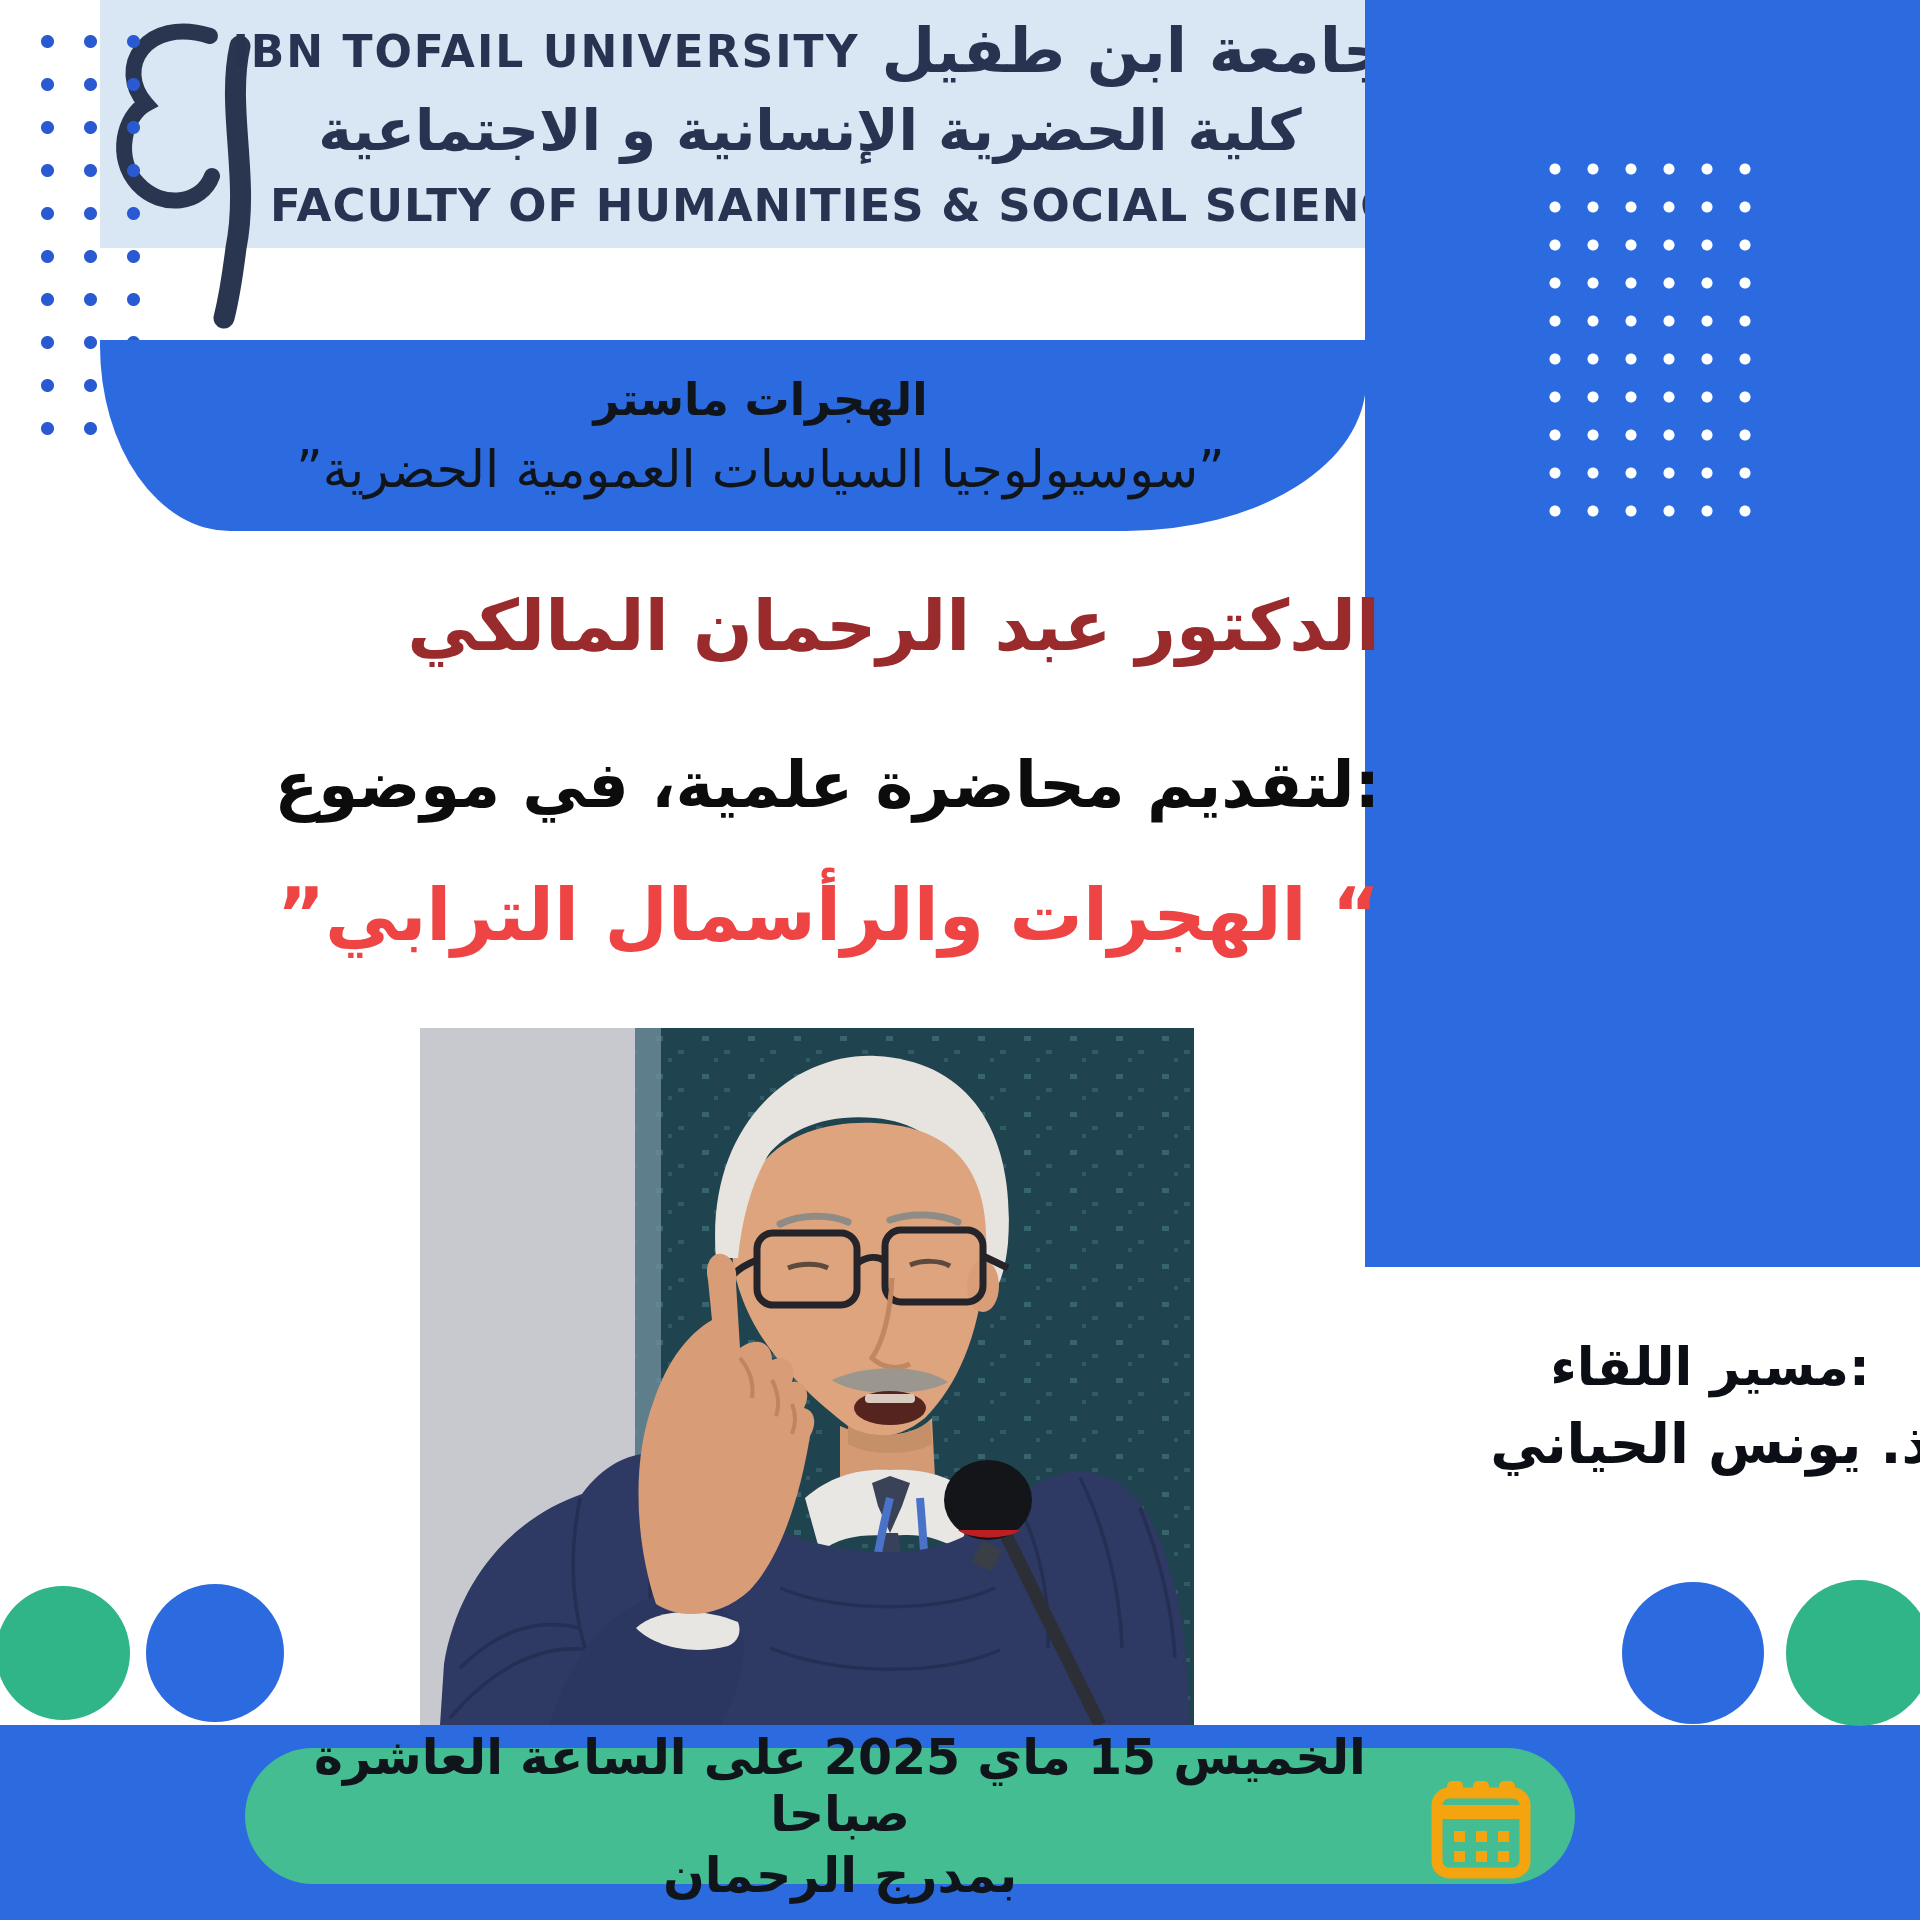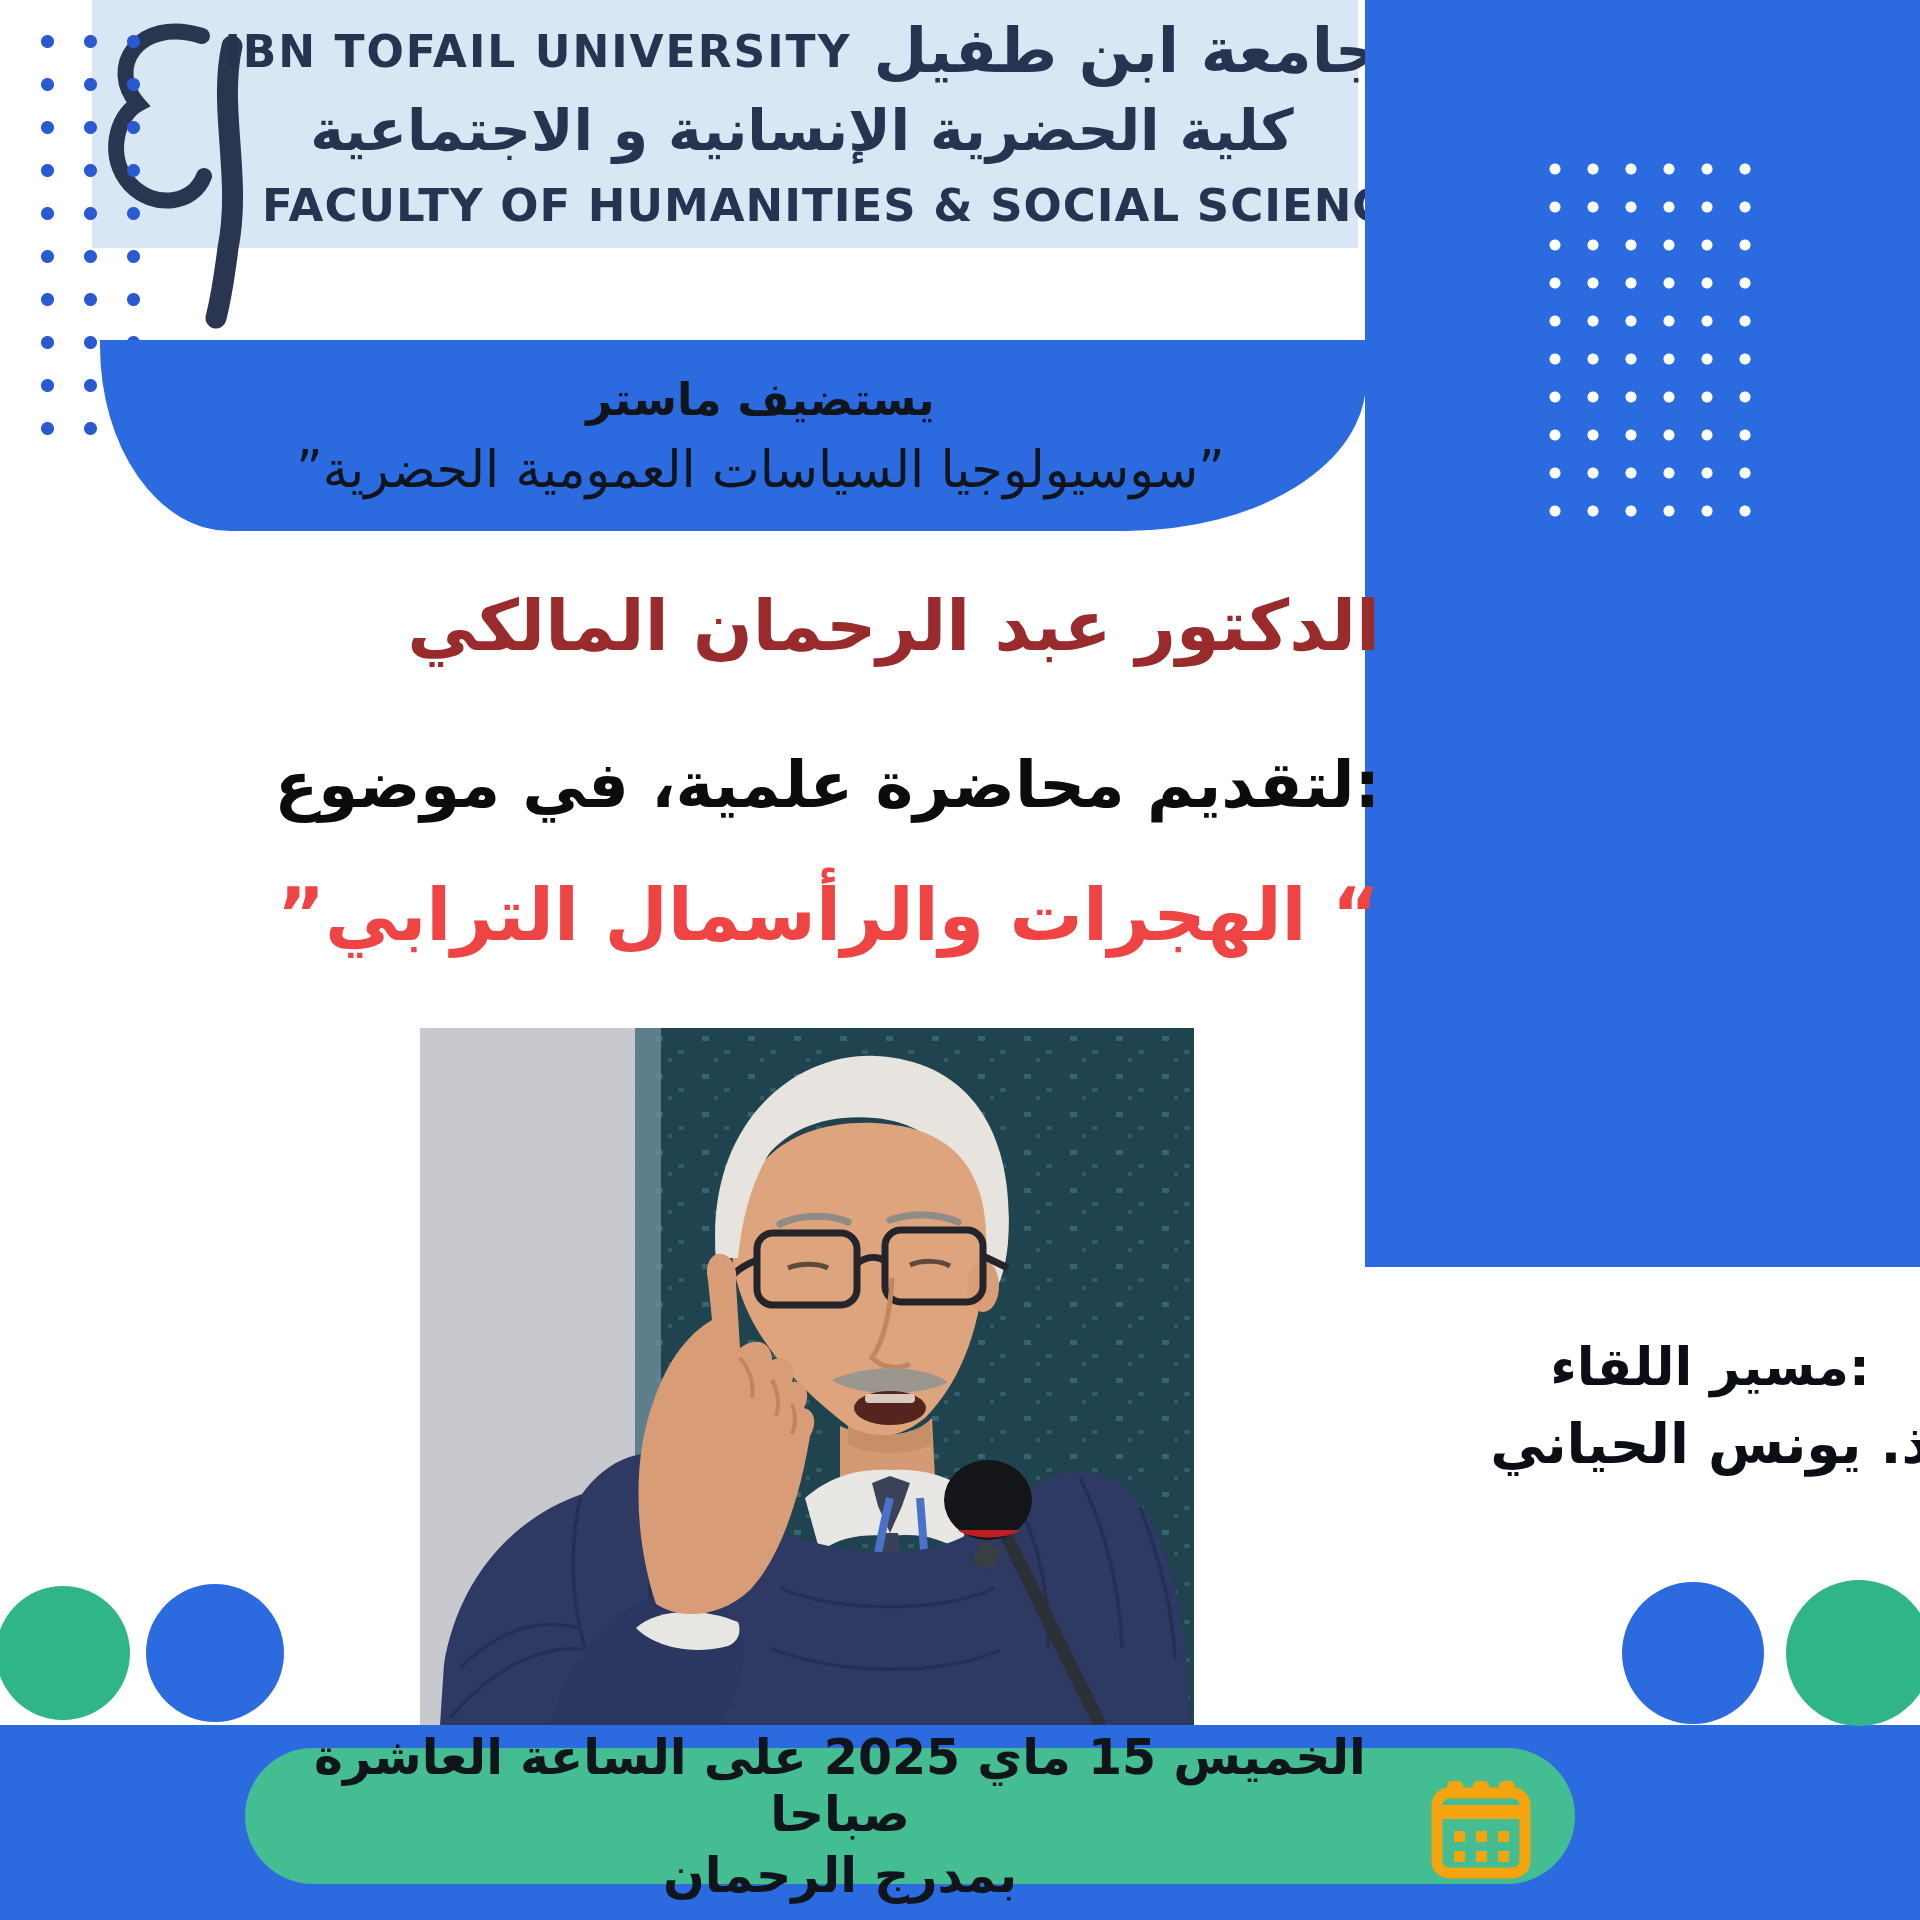--- a/index.html
+++ b/index.html
@@ -34,7 +34,7 @@
 
   
   .header{
-    left:92px;top:0;width:1266px;height:248px;background:var(--c-header-bg);z-index:2;
+    left:100px;top:0;width:1266px;height:248px;background:var(--c-header-bg);z-index:2;
     color:var(--c-navy);
   }
   .header-inner{position:absolute;left:170px;top:20px;right:16px;display:flex;flex-direction:column;gap:10px;}

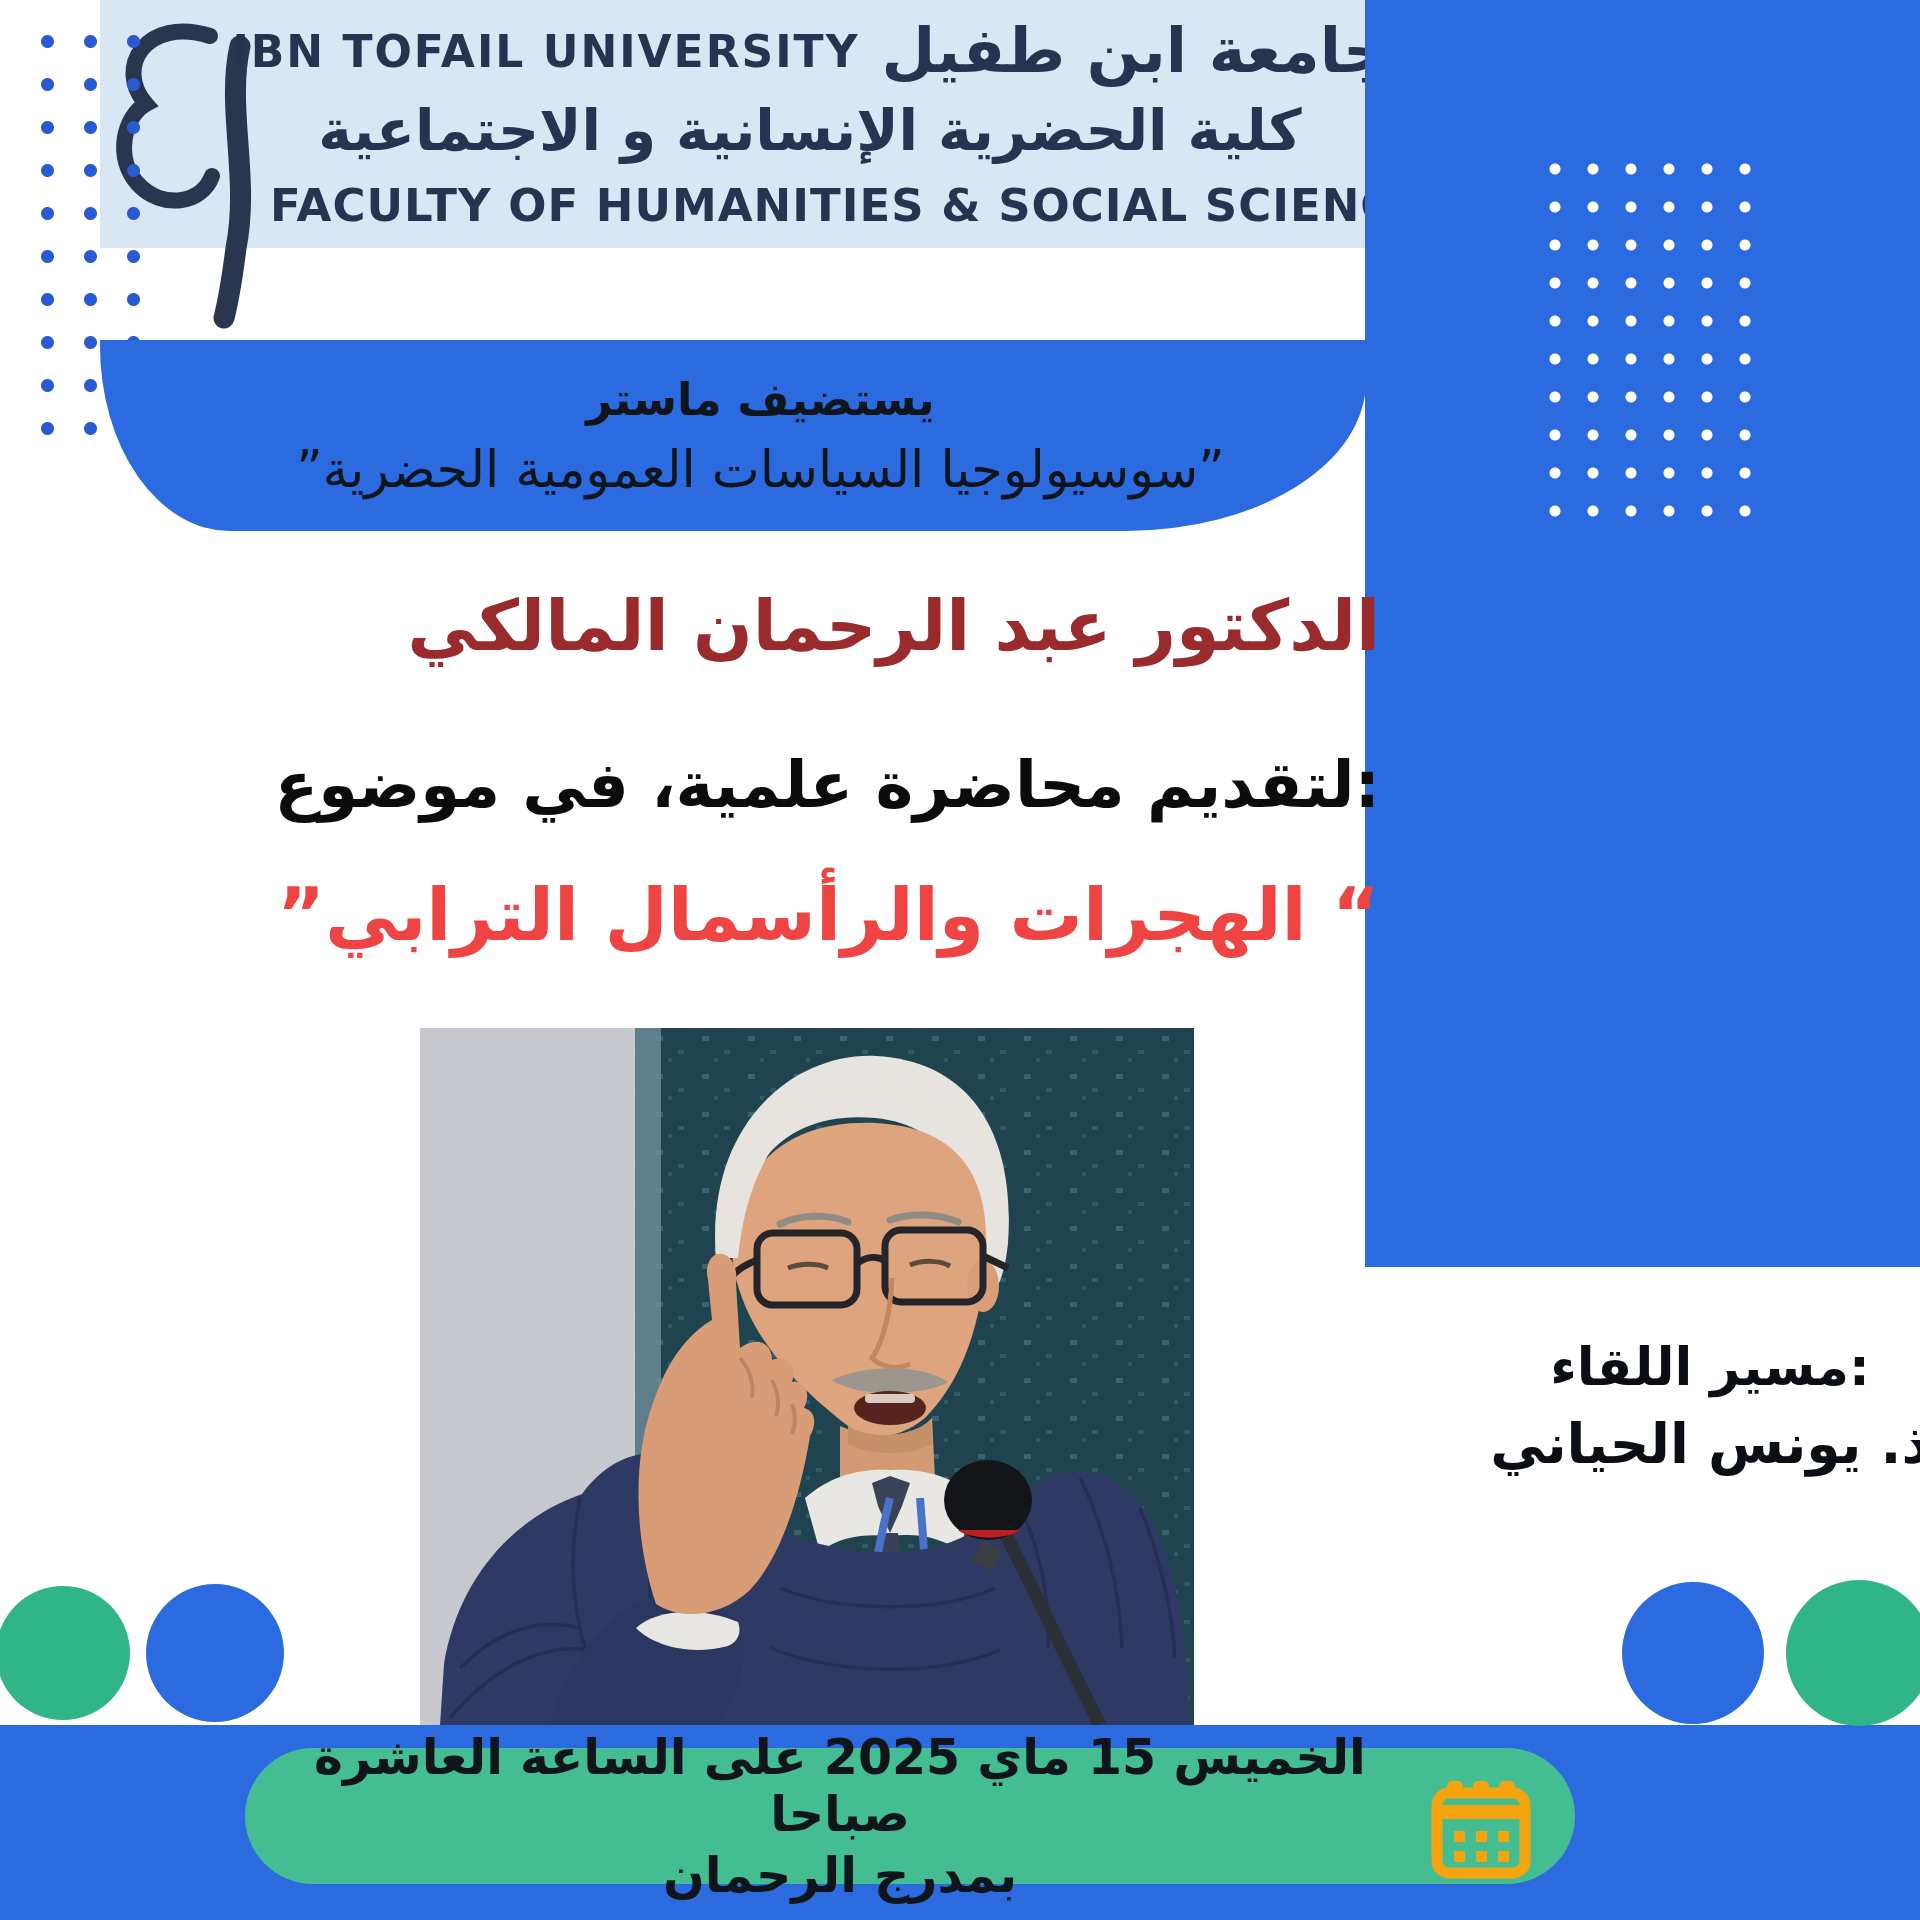--- a/index.html
+++ b/index.html
@@ -113,7 +113,7 @@
   </div>
 
   <div class="abs banner">
-    <div class="banner-line1">يستضيف ماستر</div>
+    <div class="banner-line1">الهجرات ماستر</div>
     <div class="banner-line2">”سوسيولوجيا السياسات العمومية الحضرية”</div>
   </div>
 

